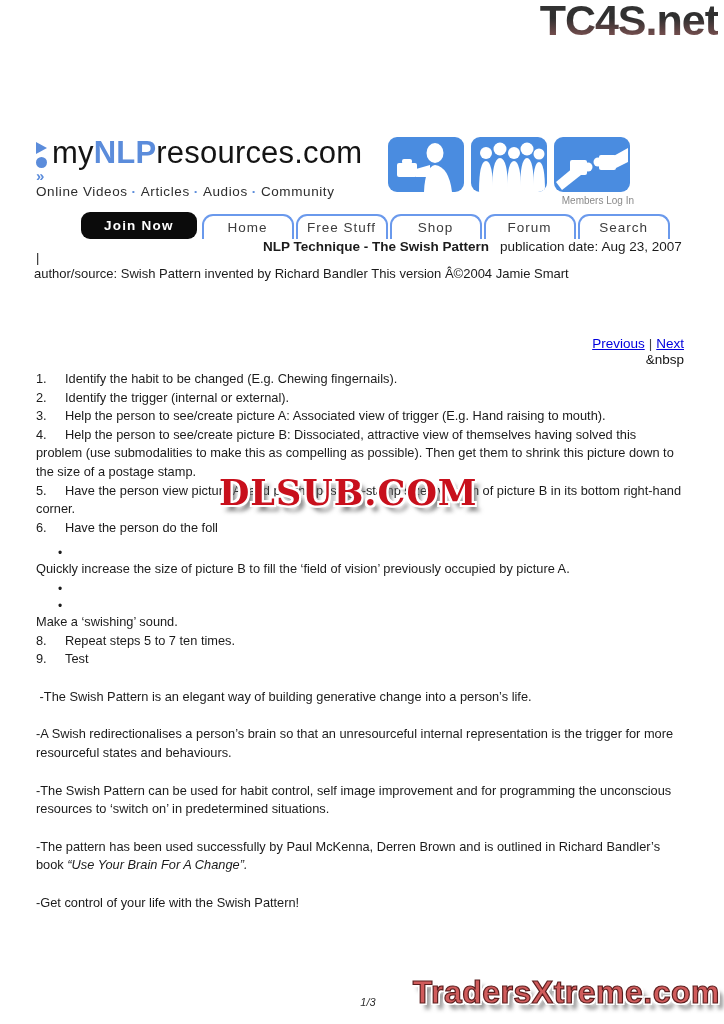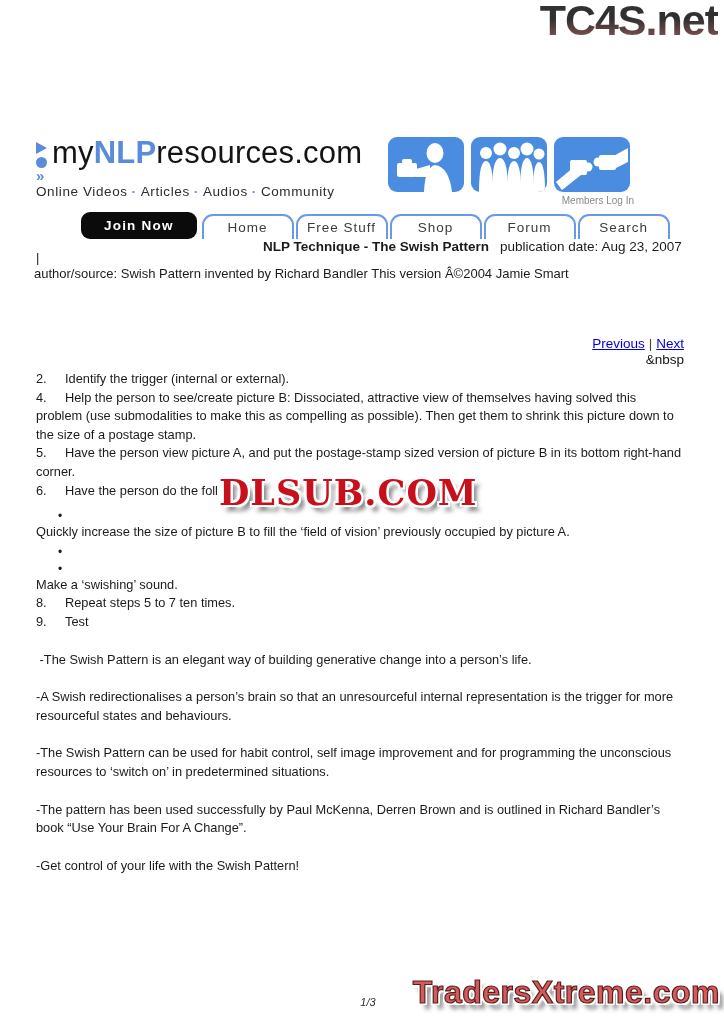--- a/index.html
+++ b/index.html
@@ -162,6 +162,7 @@
 </div>
 
 <div class="content">
+  <div class="step"><span class="num">1.</span><span>Identify the habit to be changed (E.g. Chewing fingernails).</span></div>
   <div class="step"><span class="num">2.</span><span>Identify the trigger (internal or external).</span></div>
   <div class="step"><span class="num">4.</span><span>Help the person to see/create picture B: Dissociated, attractive view of themselves having solved this problem (use submodalities to make this as compelling as possible). Then get them to shrink this picture down to the size of a postage stamp.</span></div>
   <div class="step"><span class="num">5.</span><span>Have the person view picture A, and put the postage-stamp sized version of picture B in its bottom right-hand corner.</span></div>

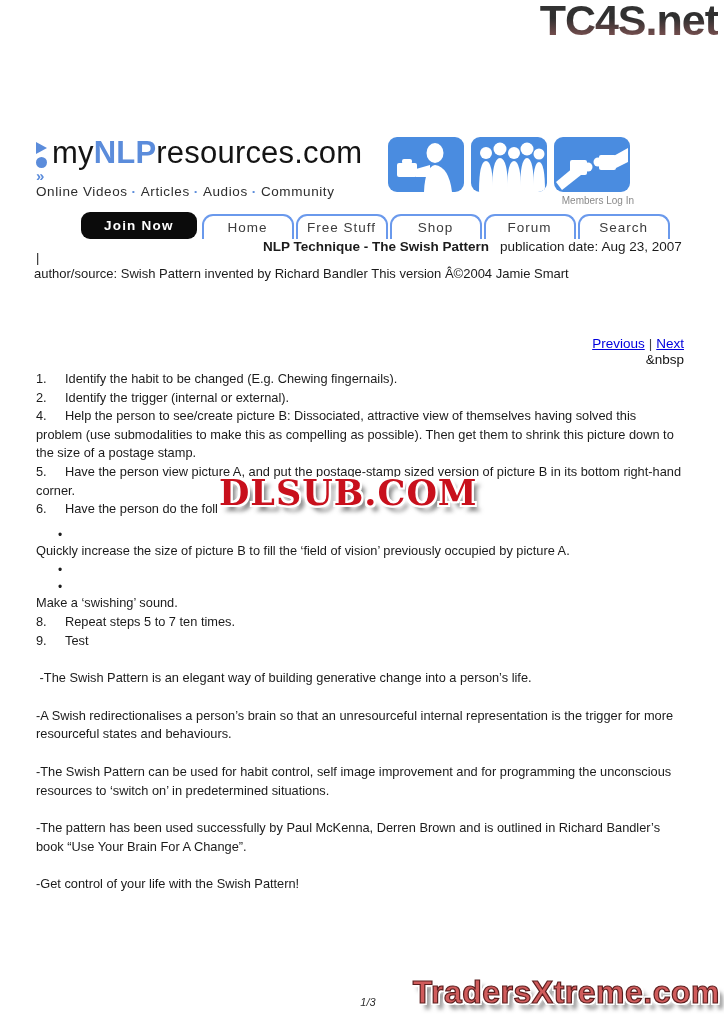--- a/index.html
+++ b/index.html
@@ -164,6 +164,7 @@
 <div class="content">
   <div class="step"><span class="num">1.</span><span>Identify the habit to be changed (E.g. Chewing fingernails).</span></div>
   <div class="step"><span class="num">2.</span><span>Identify the trigger (internal or external).</span></div>
+  <div class="step"><span class="num">3.</span><span>Help the person to see/create picture A: Associated view of trigger (E.g. Hand raising to mouth).</span></div>
   <div class="step"><span class="num">4.</span><span>Help the person to see/create picture B: Dissociated, attractive view of themselves having solved this problem (use submodalities to make this as compelling as possible). Then get them to shrink this picture down to the size of a postage stamp.</span></div>
   <div class="step"><span class="num">5.</span><span>Have the person view picture A, and put the postage-stamp sized version of picture B in its bottom right-hand corner.</span></div>
   <div class="step"><span class="num">6.</span><span>Have the person do the foll</span></div>

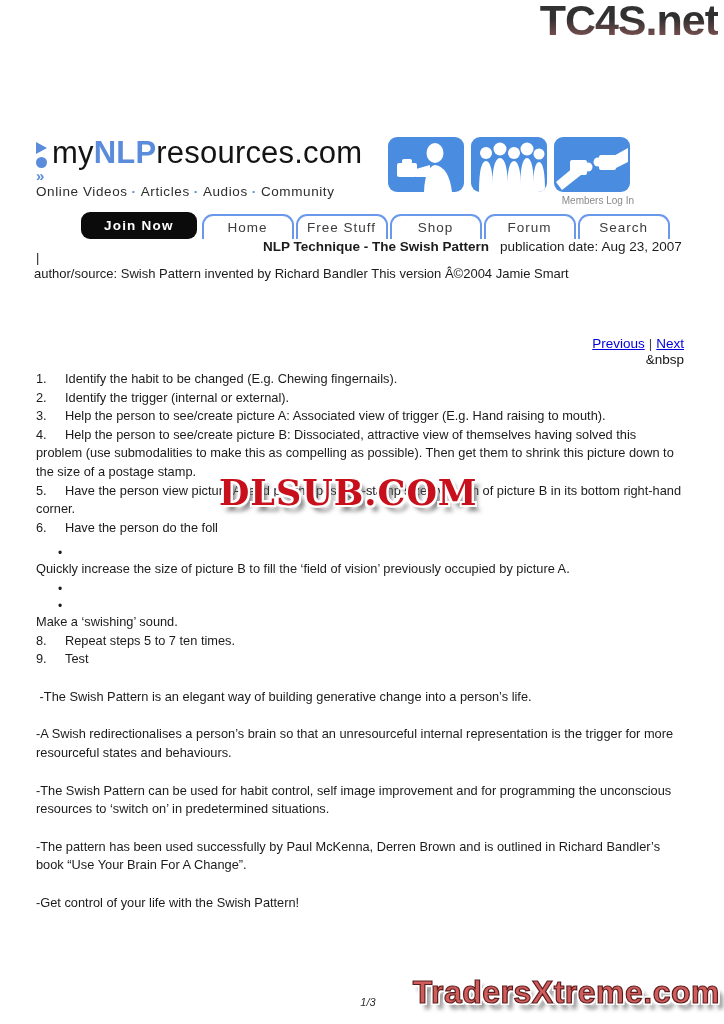--- a/index.html
+++ b/index.html
@@ -62,7 +62,7 @@
   .bullet-item:first-child{margin-top:10px;}
   .bullet-dot{margin-left:22px;font-size:12px;line-height:13px;height:13px;}
   .para{margin-top:19px;white-space:pre-wrap;}
-  .book-title{}
+  .book-title{font-style:italic;}
   
   .outline-white{
     text-shadow:

